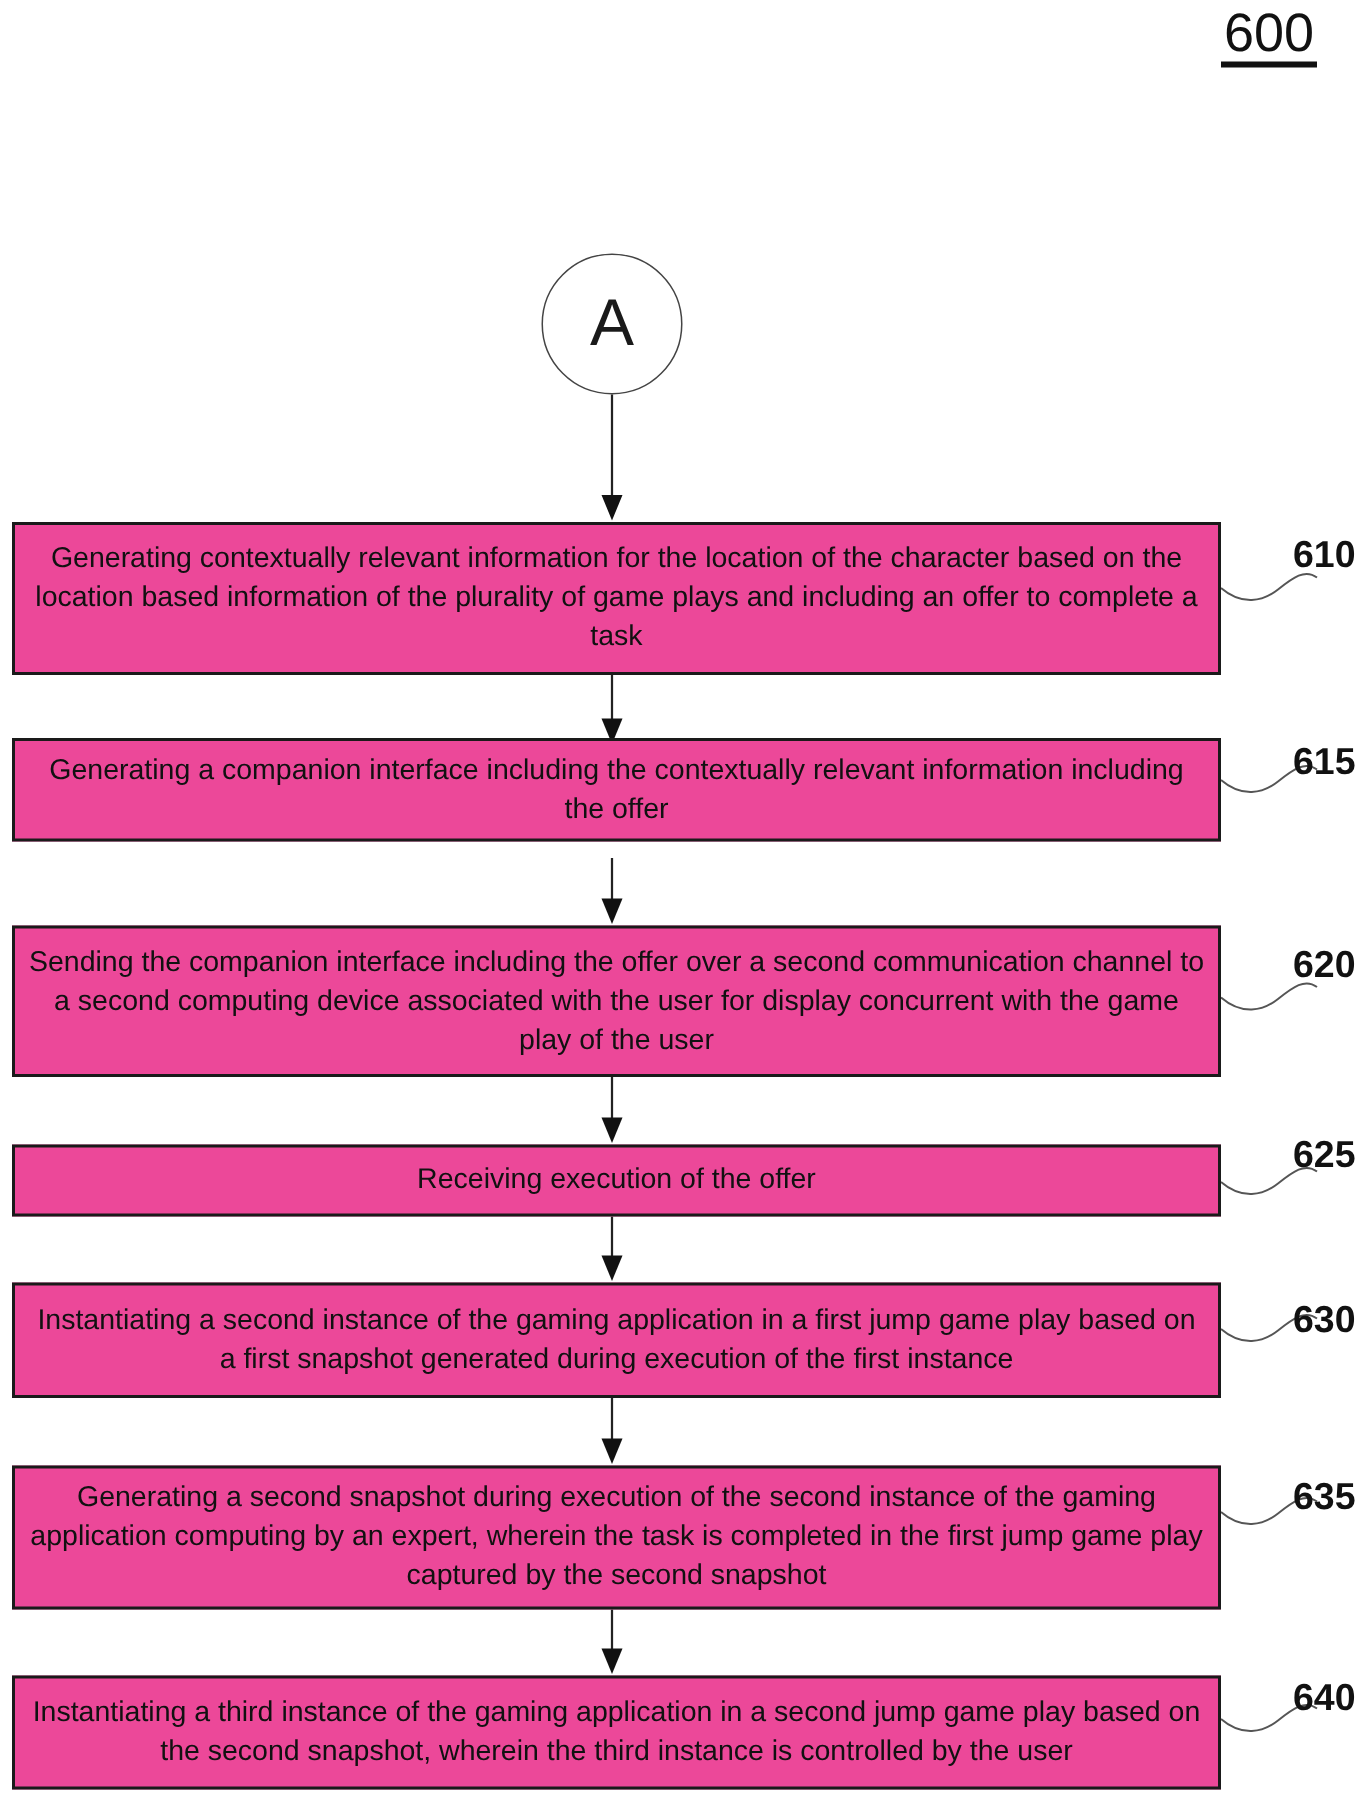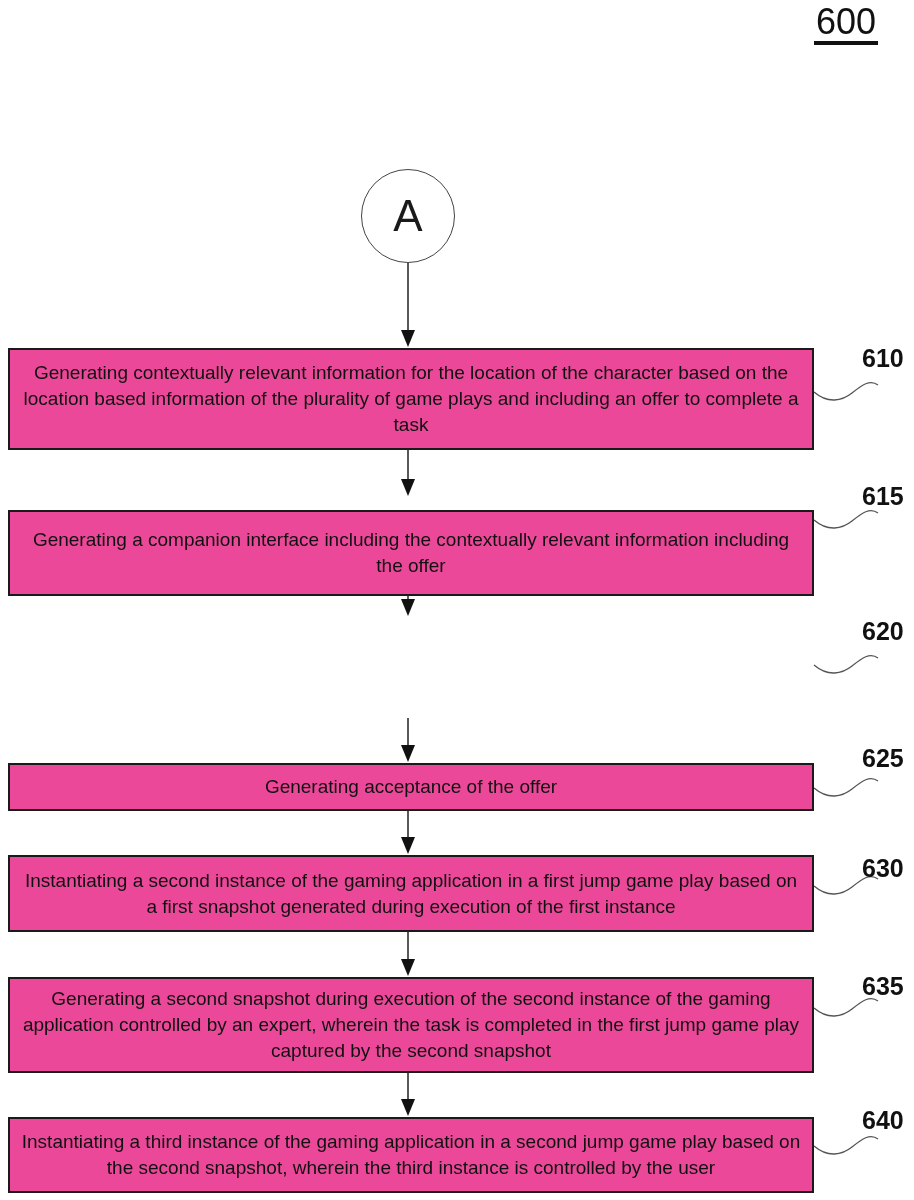--- a/index.html
+++ b/index.html
@@ -65,6 +65,7 @@
     font-weight: bold;
     color: #111;
     line-height: 1.0;
+    margin-top: 12px;
   }
   svg.overlay {
     position: absolute;

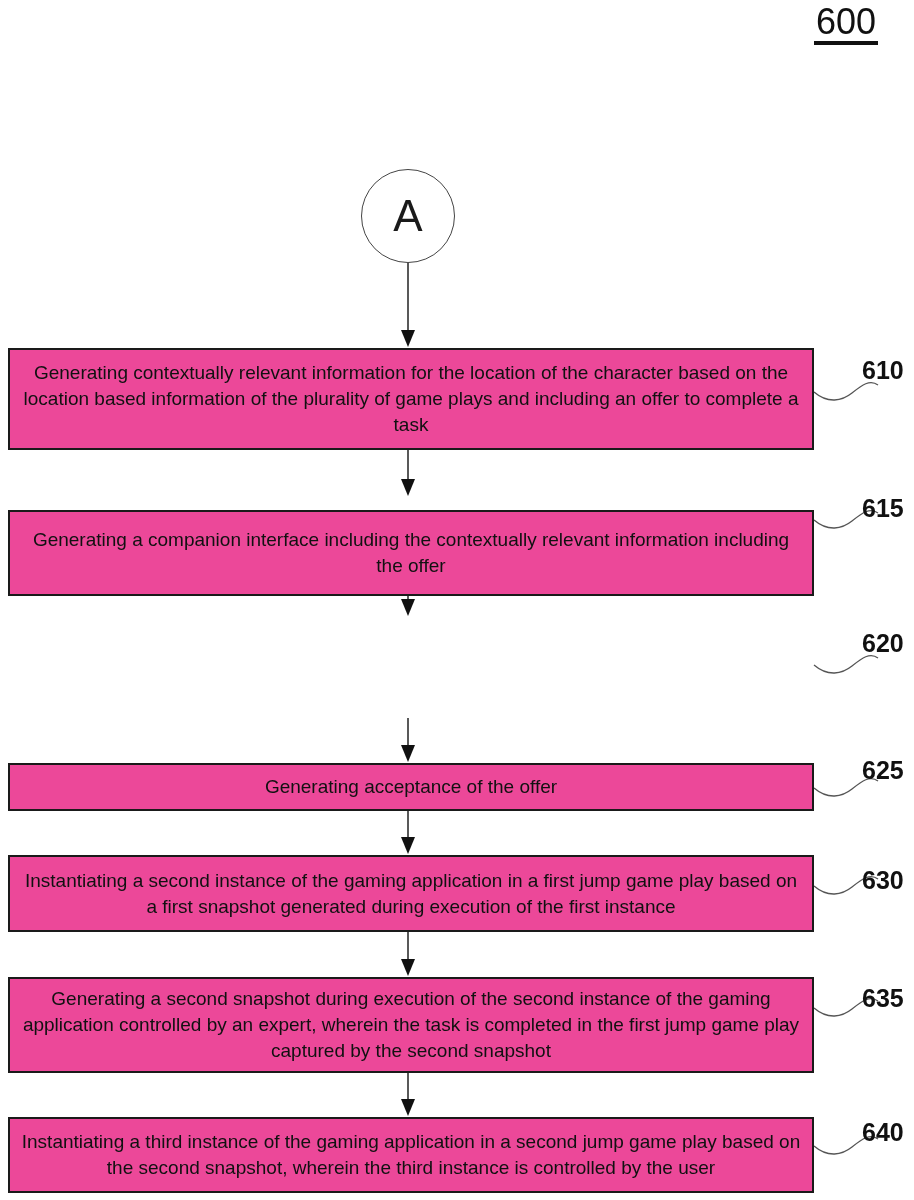--- a/index.html
+++ b/index.html
@@ -118,7 +118,7 @@
   <div class="step-box" style="top:348px; height:102px">
     <span>Generating contextually relevant information for the location of the character based on the location based information of the plurality of game plays and including an offer to complete a task</span>
   </div>
-  <div class="step-box" style="top:510px; height:86px">
+  <div class="step-box" style="top:492px; height:69px">
     <span>Generating a companion interface including the contextually relevant information including the offer</span>
   </div>
   <div class="step-box" style="top:763px; height:48px">

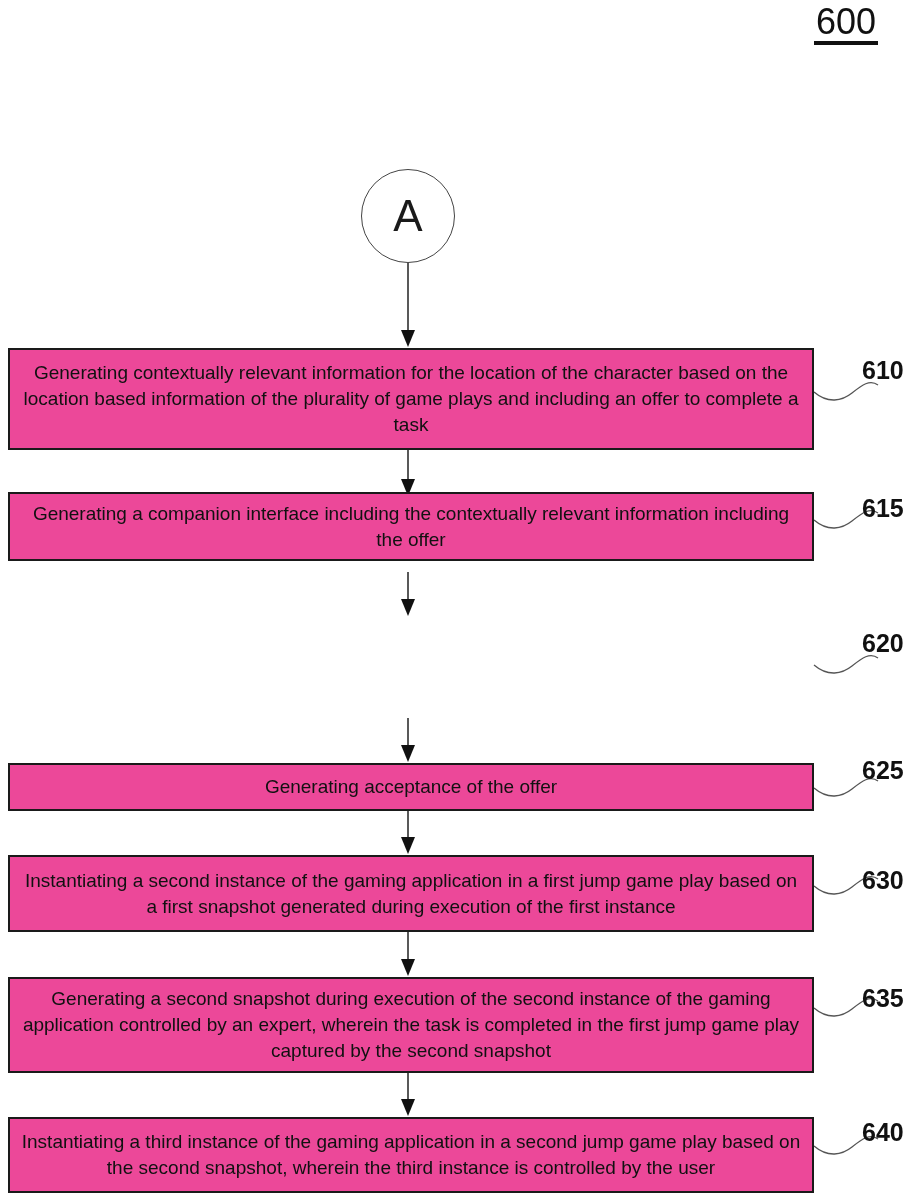--- a/index.html
+++ b/index.html
@@ -121,6 +121,9 @@
   <div class="step-box" style="top:492px; height:69px">
     <span>Generating a companion interface including the contextually relevant information including the offer</span>
   </div>
+  <div class="step-box" style="top:617px; height:101px">
+    <span>Sending the companion interface including the offer over a second communication channel to a second computing device associated with the user for display concurrent with the game play of the user</span>
+  </div>
   <div class="step-box" style="top:763px; height:48px">
     <span>Generating acceptance of the offer</span>
   </div>

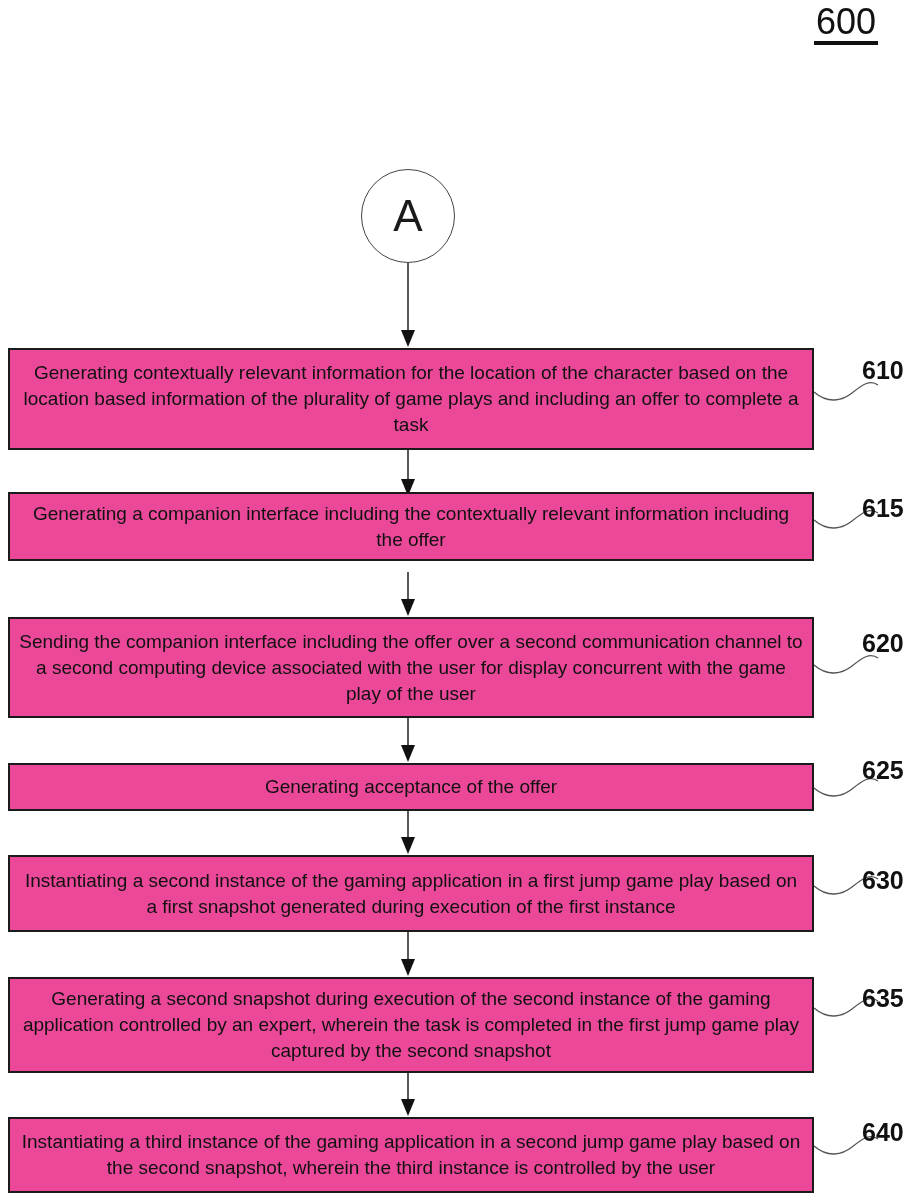--- a/index.html
+++ b/index.html
@@ -125,7 +125,7 @@
     <span>Sending the companion interface including the offer over a second communication channel to a second computing device associated with the user for display concurrent with the game play of the user</span>
   </div>
   <div class="step-box" style="top:763px; height:48px">
-    <span>Generating acceptance of the offer</span>
+    <span>Receiving execution of the offer</span>
   </div>
   <div class="step-box" style="top:855px; height:77px">
     <span>Instantiating a second instance of the gaming application in a first jump game play based on a first snapshot generated during execution of the first instance</span>

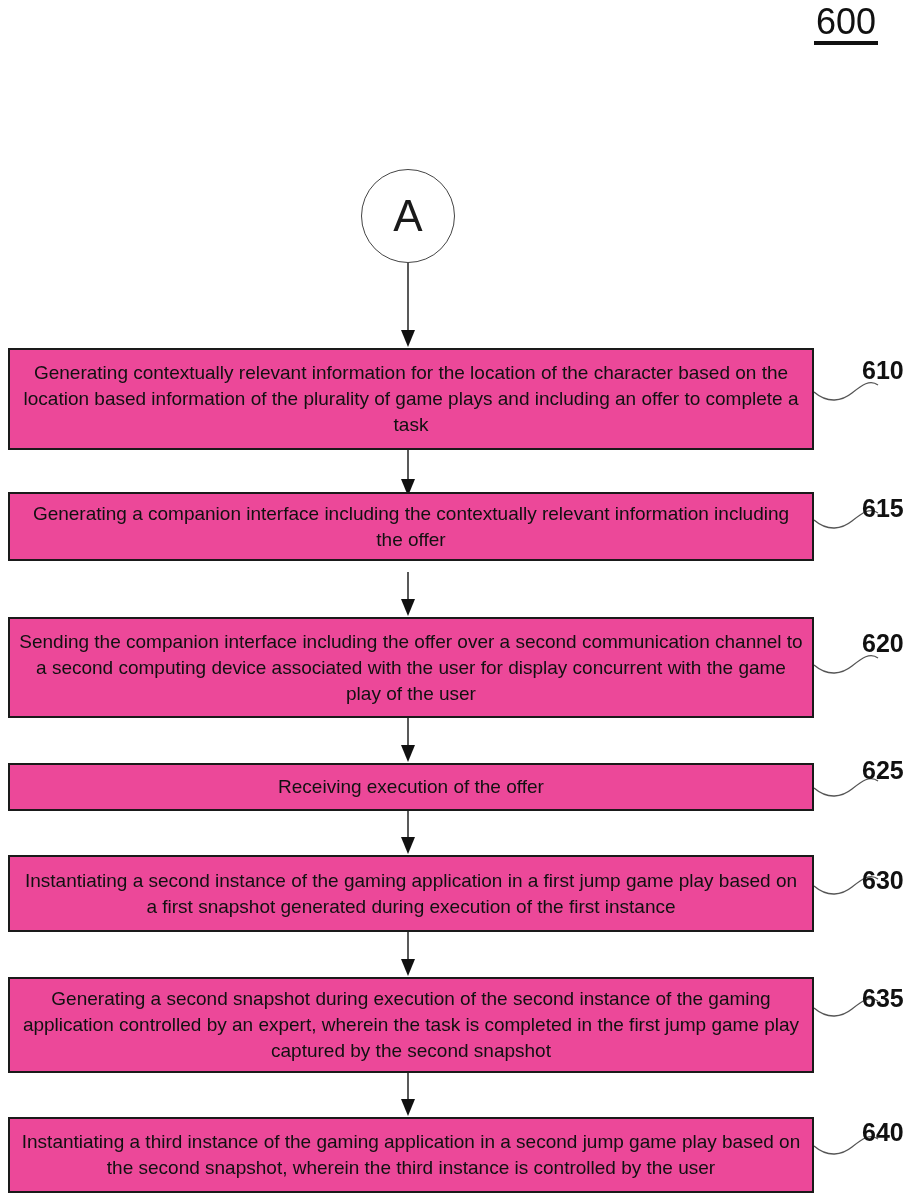--- a/index.html
+++ b/index.html
@@ -131,7 +131,7 @@
     <span>Instantiating a second instance of the gaming application in a first jump game play based on a first snapshot generated during execution of the first instance</span>
   </div>
   <div class="step-box" style="top:977px; height:96px">
-    <span>Generating a second snapshot during execution of the second instance of the gaming application controlled by an expert, wherein the task is completed in the first jump game play captured by the second snapshot</span>
+    <span>Generating a second snapshot during execution of the second instance of the gaming application computing by an expert, wherein the task is completed in the first jump game play captured by the second snapshot</span>
   </div>
   <div class="step-box" style="top:1117px; height:76px">
     <span>Instantiating a third instance of the gaming application in a second jump game play based on the second snapshot, wherein the third instance is controlled by the user</span>

